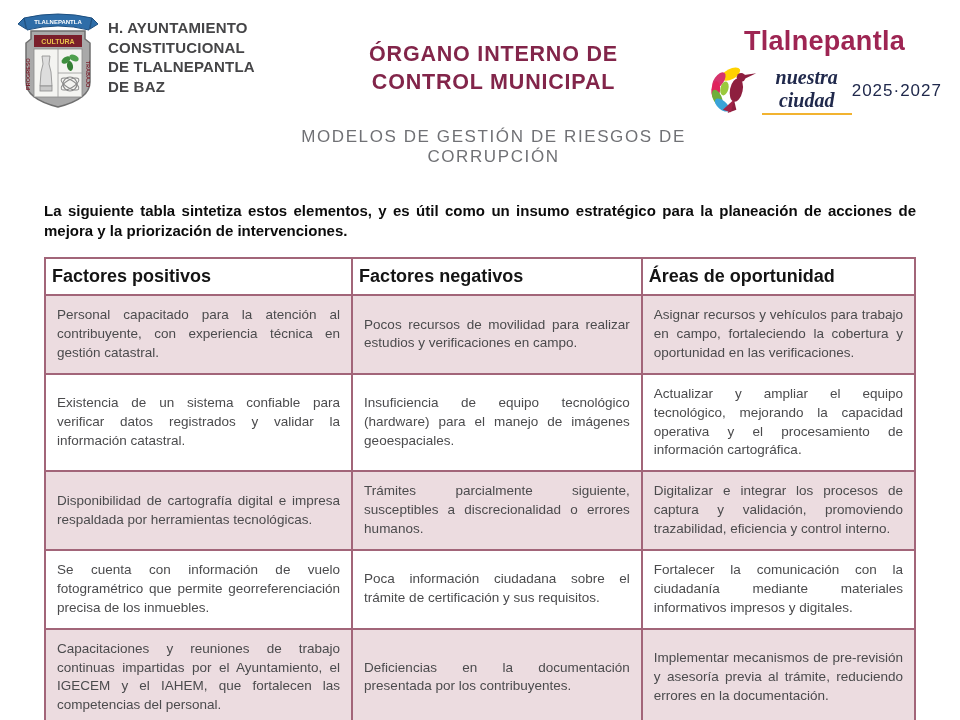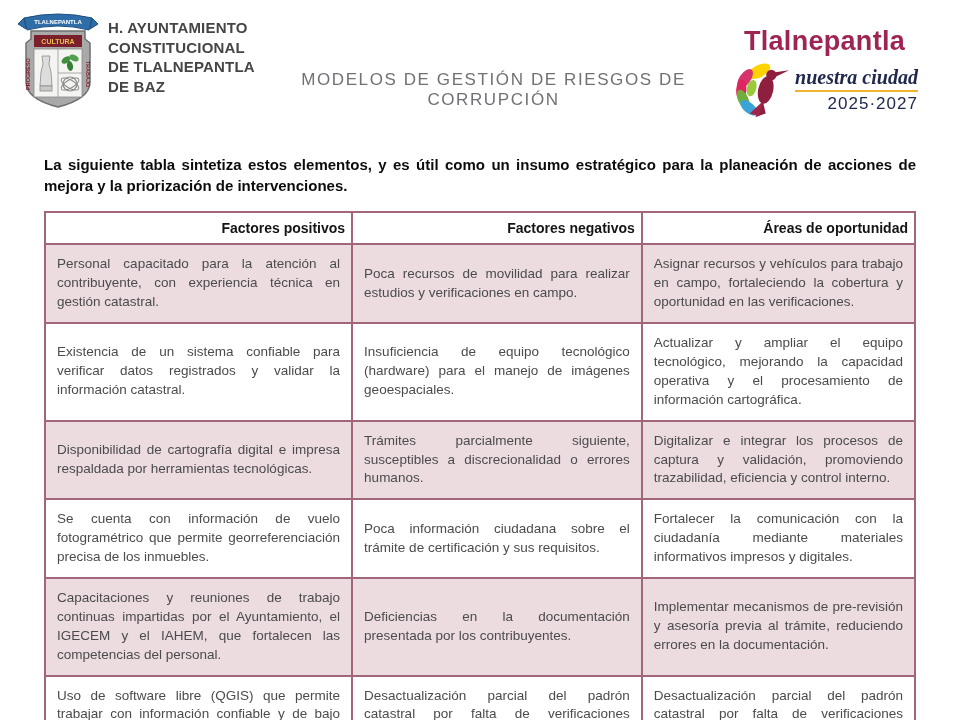--- a/index.html
+++ b/index.html
@@ -82,6 +82,10 @@
     </div>
 
     <div class="center-block">
+      <div class="main-title">
+        <div>ÓRGANO INTERNO DE</div>
+        <div>CONTROL MUNICIPAL</div>
+      </div>
       <div class="subtitle">MODELOS DE GESTIÓN DE RIESGOS DE CORRUPCIÓN</div>
     </div>
 

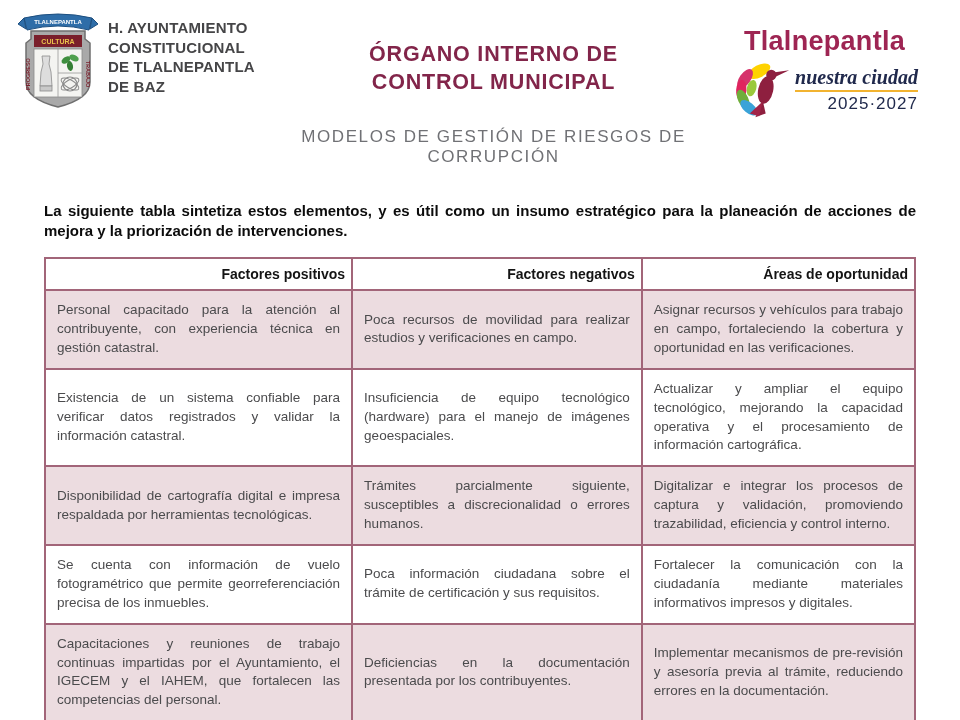--- a/index.html
+++ b/index.html
@@ -18,7 +18,7 @@
   .brand-block{width:235px;flex:0 0 auto;text-align:center;padding-top:16px;}
   .brand-name{font-size:27px;font-weight:800;color:#9e2553;letter-spacing:0.3px;font-family:"Liberation Sans",sans-serif;}
   .brand-lower{display:flex;align-items:center;justify-content:center;margin-top:2px;gap:4px;}
-  .brand-tag{display:flex;flex-direction:column;align-items:flex-end;}
+  .brand-tag{display:flex;flex-direction:row;align-items:center;}
   .brand-tagline{font-family:"Liberation Serif",serif;font-style:italic;font-weight:bold;font-size:20px;color:#20294c;border-bottom:2px solid #f2b330;padding-bottom:1px;}
   .brand-period{font-size:17px;font-weight:normal;color:#20294c;letter-spacing:1px;margin-top:2px;}
   

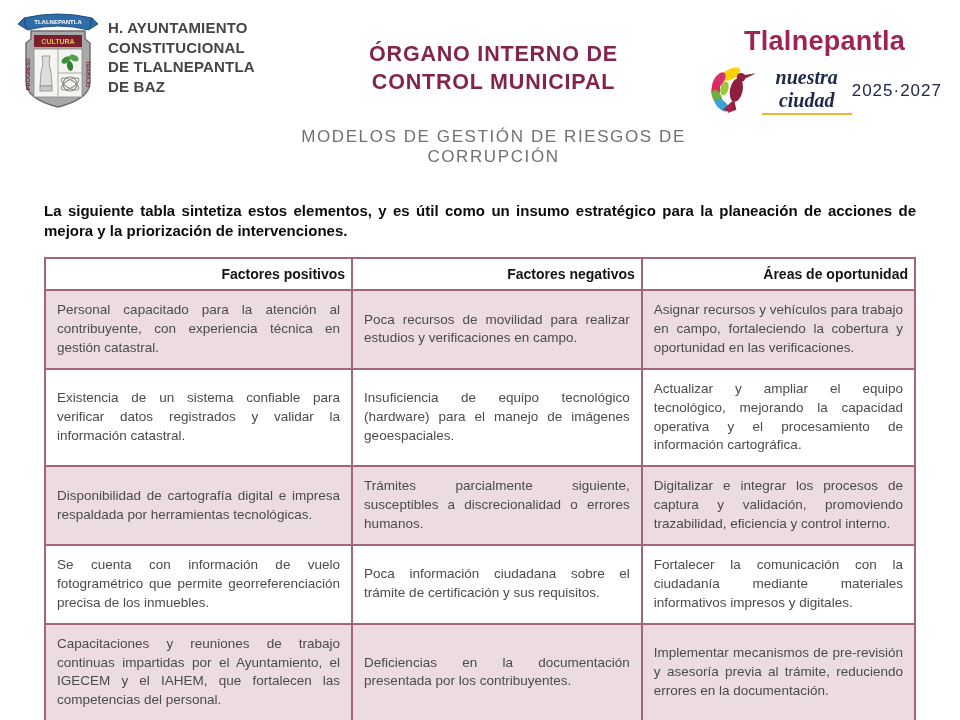--- a/index.html
+++ b/index.html
@@ -27,7 +27,7 @@
   .risk-table{margin:15px 44px 0 44px;width:872px;border-collapse:collapse;border:2px solid #a26579;table-layout:fixed;}
   .risk-table th{
     border:2px solid #a26579;background:#ffffff;padding:7px 6px;
-    font-size:14px;font-weight:bold;color:#141414;text-align:right;
+    font-size:18px;font-weight:bold;color:#141414;text-align:left;
   }
   .risk-table td{
     border:2px solid #a26579;padding:10px 11px;font-size:13.5px;color:#4b4b4d;

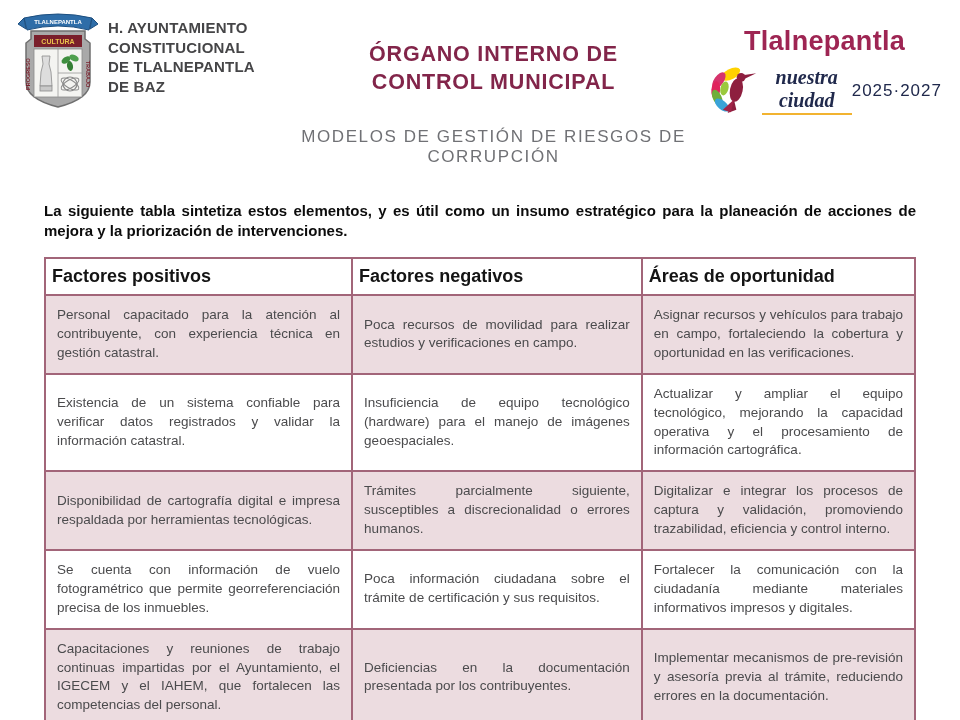--- a/index.html
+++ b/index.html
@@ -133,7 +133,7 @@
     <tbody>
         <tr class="shaded">
           <td>Personal capacitado para la atención al contribuyente, con experiencia técnica en gestión catastral.</td>
-          <td>Poca recursos de movilidad para realizar estudios y verificaciones en campo.</td>
+          <td>Pocos recursos de movilidad para realizar estudios y verificaciones en campo.</td>
           <td>Asignar recursos y vehículos para trabajo en campo, fortaleciendo la cobertura y oportunidad en las verificaciones.</td>
         </tr>
         <tr>

